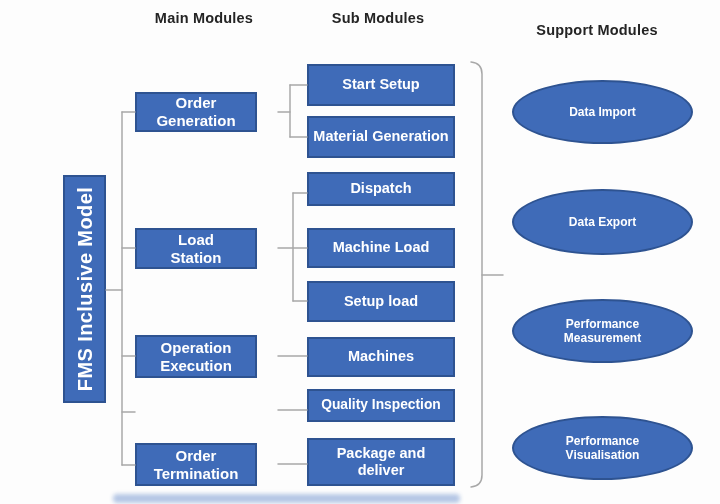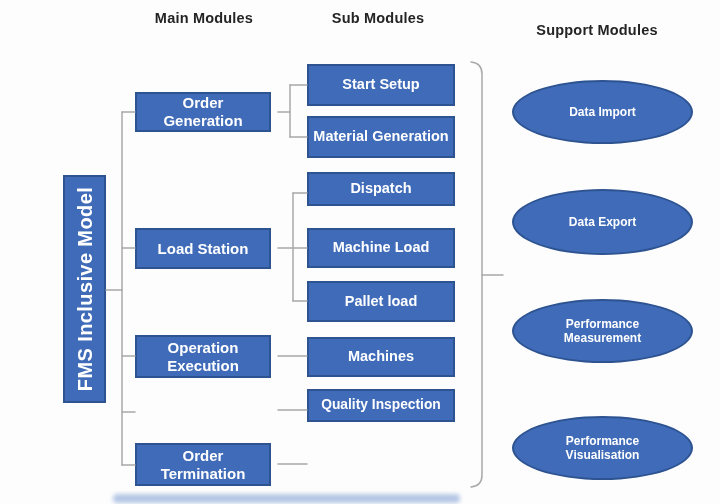--- a/index.html
+++ b/index.html
@@ -40,7 +40,7 @@
     font-weight:700;
     line-height:1.18;
   }
-  .mainbox{left:135px;width:136px;font-size:15px;padding:2px 18px;}
+  .mainbox{left:135px;width:122px;font-size:15px;padding:2px 18px;}
   #m0{top:92px;height:40px;}
   #m1{top:228px;height:41px;}
   #m2{top:335px;height:43px;}

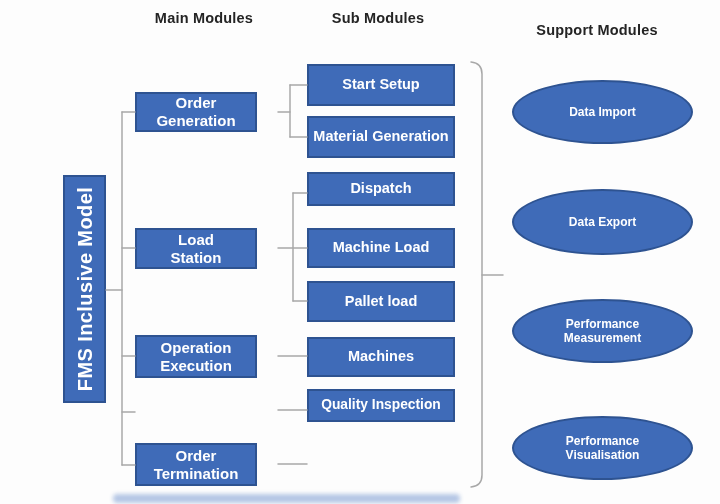--- a/index.html
+++ b/index.html
@@ -126,7 +126,7 @@
   <div class="box subbox" id="s1">Material Generation</div>
   <div class="box subbox" id="s2">Dispatch</div>
   <div class="box subbox" id="s3">Machine Load</div>
-  <div class="box subbox" id="s4">Pallet load</div>
+  <div class="box subbox" id="s4">Setup load</div>
   <div class="box subbox" id="s5">Machines</div>
   <div class="box subbox" id="s6">Quality Inspection</div>
 

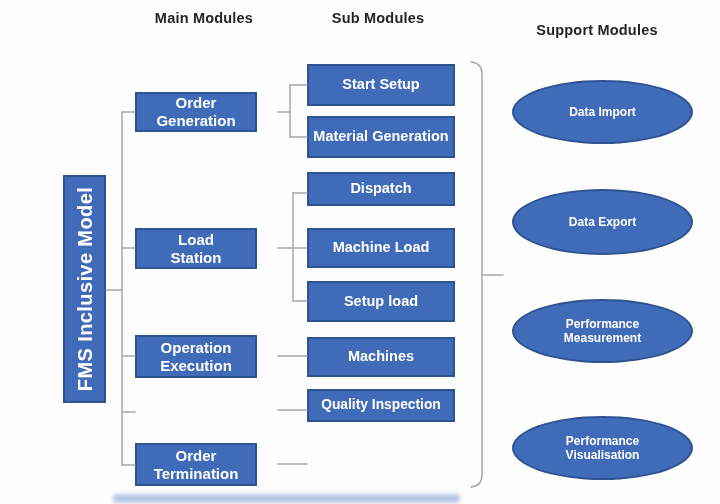--- a/index.html
+++ b/index.html
@@ -129,6 +129,7 @@
   <div class="box subbox" id="s4">Setup load</div>
   <div class="box subbox" id="s5">Machines</div>
   <div class="box subbox" id="s6">Quality Inspection</div>
+  <div class="box subbox" id="s7">Package and deliver</div>
 
   <div class="box ellipse" id="e0">Data Import</div>
   <div class="box ellipse" id="e1">Data Export</div>

